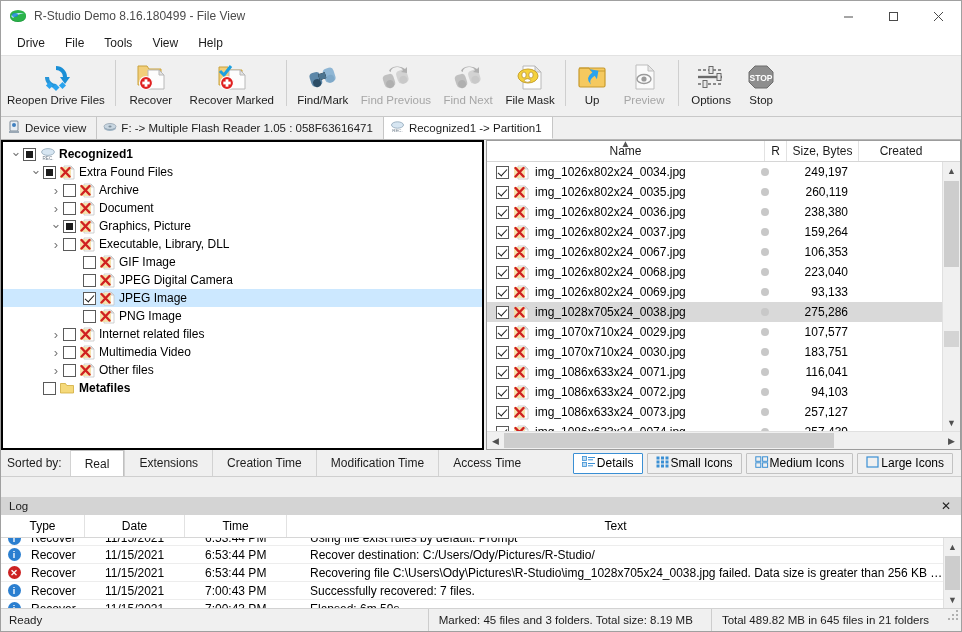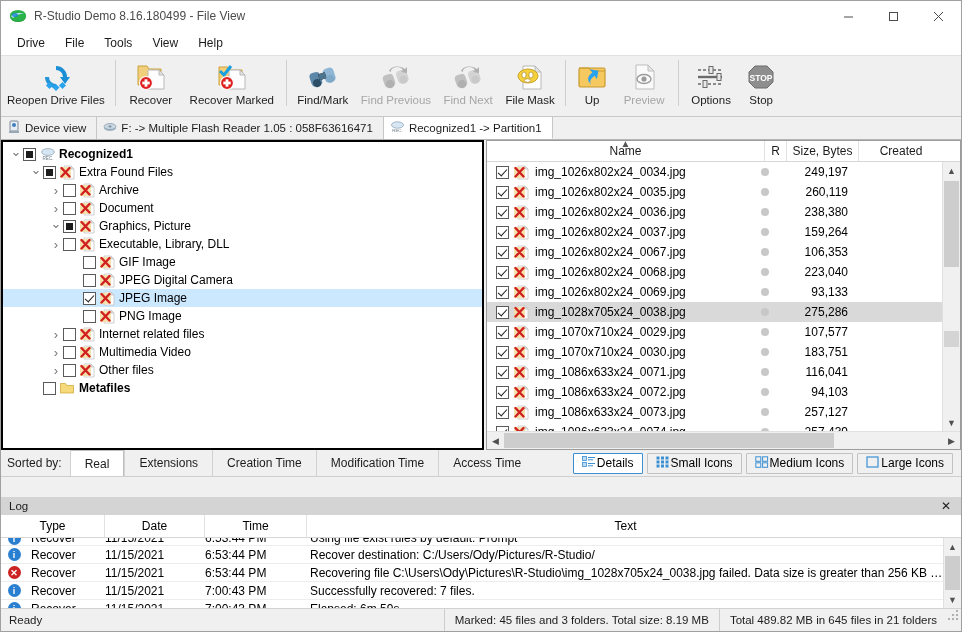--- a/index.html
+++ b/index.html
@@ -1017,7 +1017,7 @@
       <span class="logclose">✕</span>
     </div>
     <div class="loghead">
-      <div class="lhc" style="width:104px; flex:none;">
+      <div class="lhc" style="width:84px; flex:none;">
         <span>Type</span>
       </div>
       <div class="lhc" style="width:100px; flex:none;">

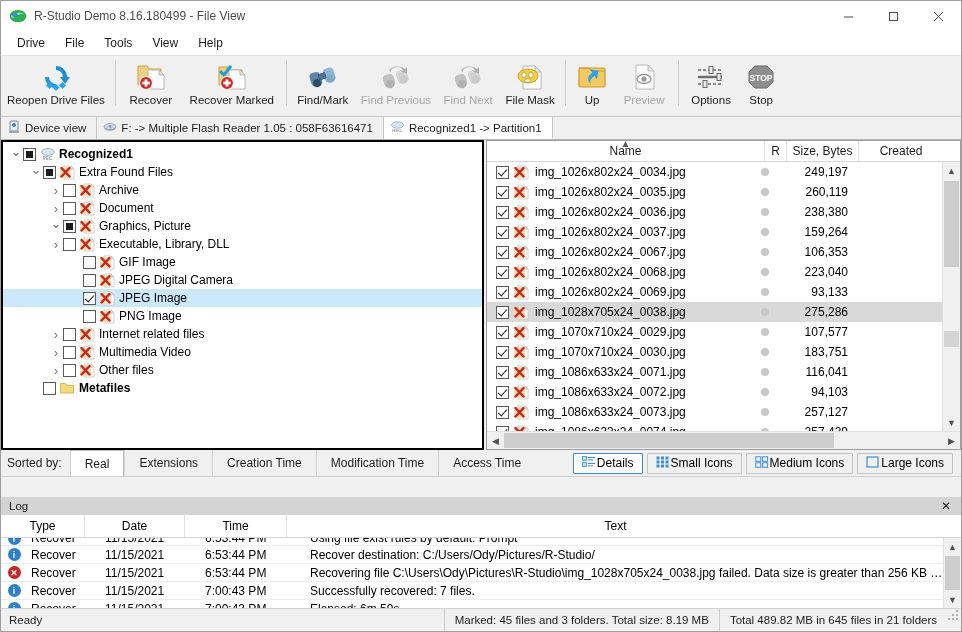--- a/index.html
+++ b/index.html
@@ -280,7 +280,7 @@
     background: #f0f0f0;
     border-top: 1px solid #d2d2d2;
     display: flex; align-items: center;
-    font-size: 11.5px; color: #1c1c1c;
+    font-size: 11.5px; color: #1c1c1c; gap: 8px;
   }
   .stleft { padding-left: 8px; flex: 1 1 auto; }
   .stcell {

